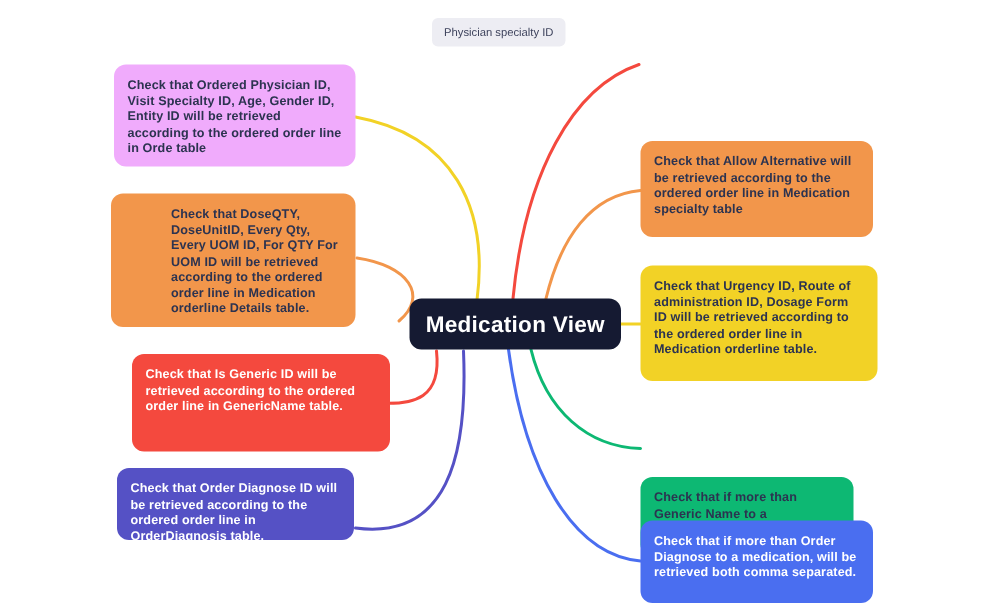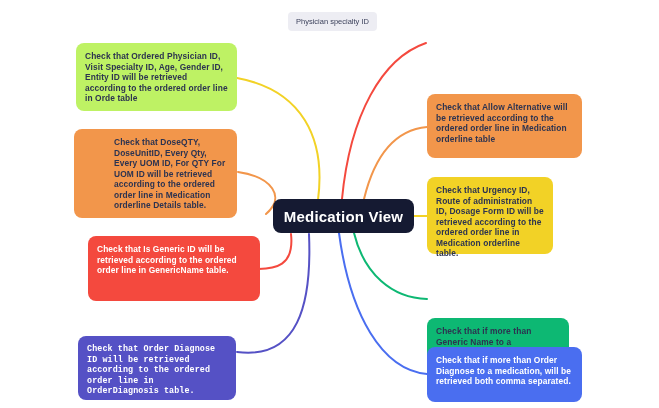--- a/index.html
+++ b/index.html
@@ -53,7 +53,7 @@
 
   <div class="floating-label" style="background: rgb(237, 237, 243); color: rgb(61, 66, 92); text-align: center;">Physician specialty ID</div>
 
-  <div class="node n0" style="background: #bef264; color: rgb(44, 51, 80);">Check that Ordered Physician ID, Visit Specialty ID, Age, Gender ID, Entity ID will be retrieved according to the ordered order line in Orde table</div>
+  <div class="node n0" style="background: #f0abfc; color: rgb(44, 51, 80);">Check that Ordered Physician ID, Visit Specialty ID, Age, Gender ID, Entity ID will be retrieved according to the ordered order line in Orde table</div>
 
   <div class="node n1" style="background: rgb(242, 150, 75); color: rgb(44, 51, 80); padding-left: 40px;">Check that DoseQTY, DoseUnitID, Every Qty, Every UOM ID, For QTY For UOM ID will be retrieved according to the ordered order line in Medication orderline Details table.</div>
 

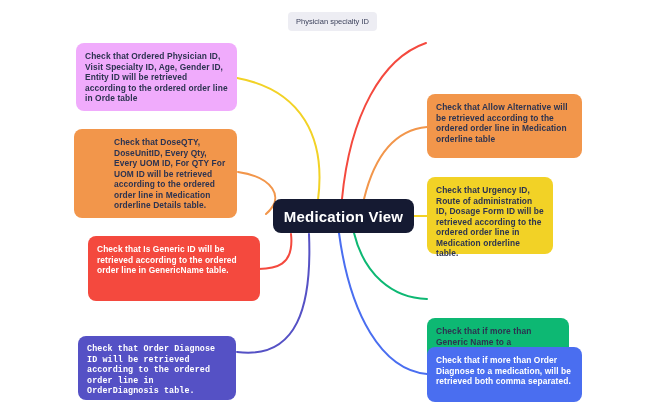--- a/index.html
+++ b/index.html
@@ -62,7 +62,7 @@
   <div class="node n3" style="background: rgb(85, 81, 197); color: rgb(255, 255, 255);">Check that Order Diagnose ID will be retrieved according to the ordered order line in OrderDiagnosis table.</div>
 
 
-  <div class="node n5" style="background: rgb(242, 150, 75); color: rgb(44, 51, 80);">Check that Allow Alternative will be retrieved according to the ordered order line in Medication orderline table</div>
+  <div class="node n5" style="background: rgb(242, 150, 75); color: rgb(44, 51, 80);">Check that Allow Alternative will be retrieved according to the ordered order line in Medication specialty table</div>
 
   <div class="node n6" style="background: rgb(242, 210, 38); color: rgb(44, 51, 80);">Check that Urgency ID, Route of administration ID, Dosage Form ID will be retrieved according to the ordered order line in Medication orderline table.</div>
 

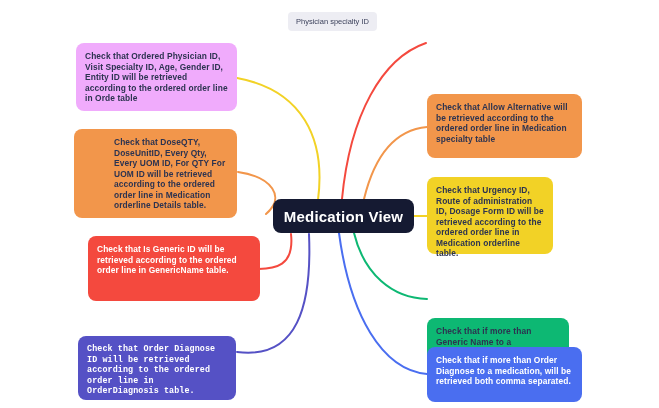--- a/index.html
+++ b/index.html
@@ -30,7 +30,7 @@
   
   .n4 { left:426px; top:8px;   width:155px; height:67px; }
   .n5 { left:427px; top:94px;  width:155px; height:64px; }
-  .n6 { left:427px; top:177px; width:126px; height:77px; }
+  .n6 { left:427px; top:177px; width:158px; height:77px; }
   .n7 { left:427px; top:274px; width:142px; height:53px;margin-top:44px; }
   .n8 { left:427px; top:347px; width:155px; height:55px; }
 </style>

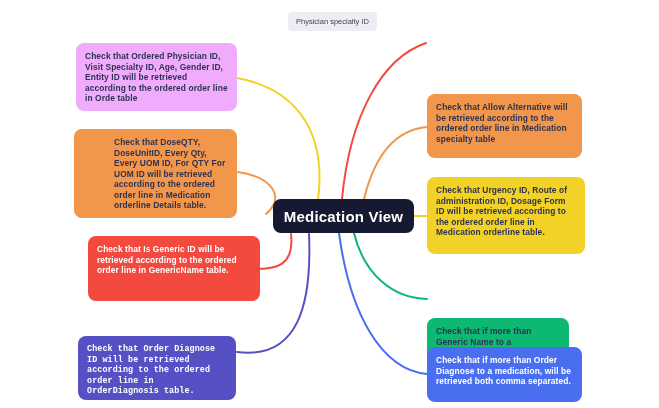--- a/index.html
+++ b/index.html
@@ -26,7 +26,7 @@
   .n0 { left:76px;  top:43px;  width:161px; height:68px; }
   .n1 { left:74px;  top:129px; width:163px; height:89px; }
   .n2 { left:88px;  top:236px; width:172px; height:65px; }
-  .n3 { left:78px;  top:336px; width:158px; height:64px;font-family:Liberation Mono, monospace; }
+  .n3 { left:78px;  top:312px; width:158px; height:48px; }
   
   .n4 { left:426px; top:8px;   width:155px; height:67px; }
   .n5 { left:427px; top:94px;  width:155px; height:64px; }

